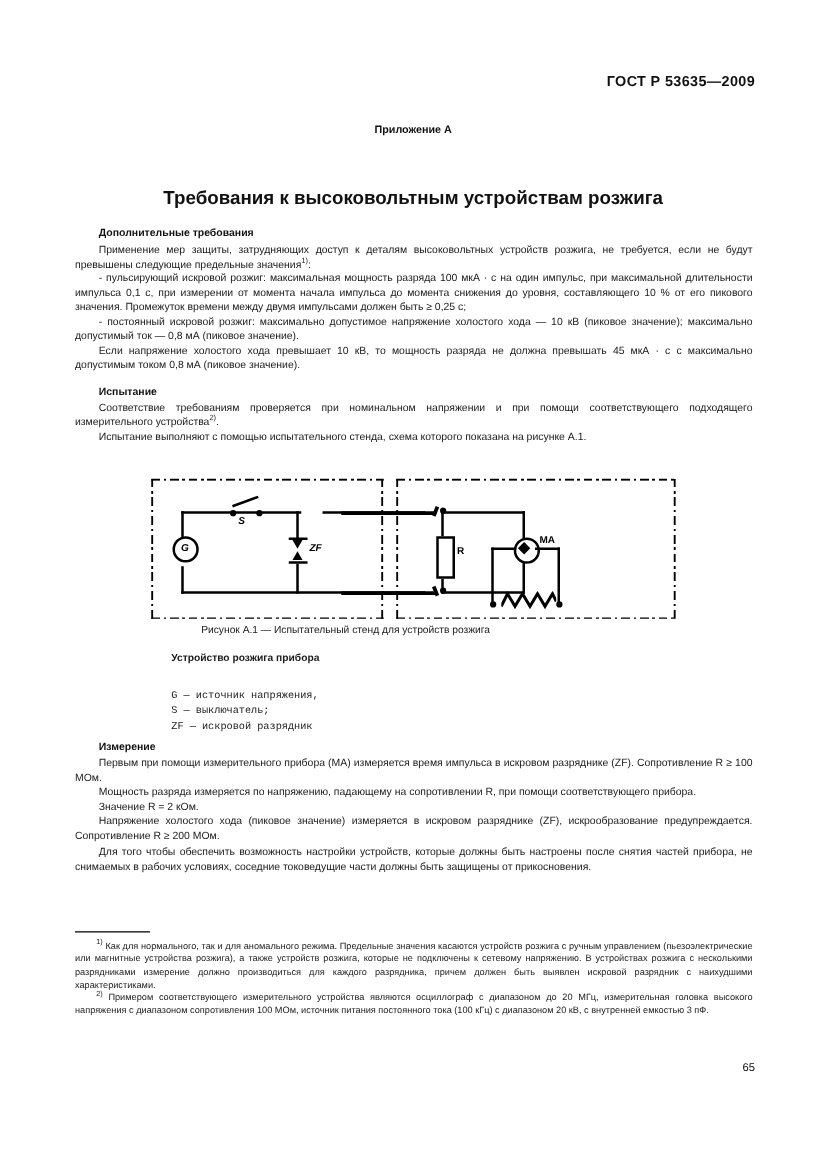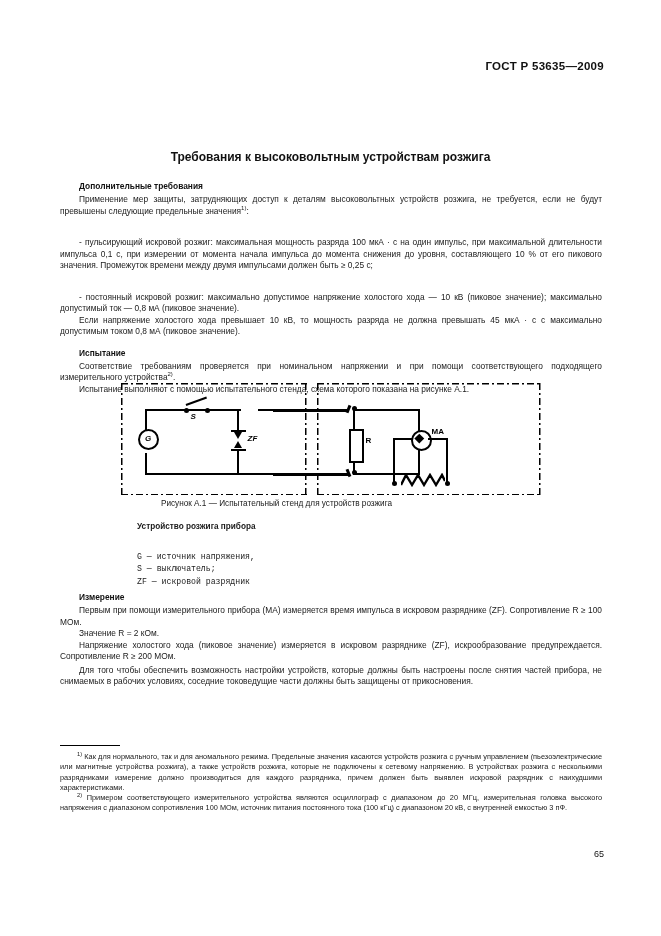--- a/index.html
+++ b/index.html
@@ -244,6 +244,7 @@
   <div class="header">ГОСТ Р 53635—2009</div>
 
   <div class="annex-block">
+    <div>Приложение А</div>
   </div>
 
   <div class="app-title">Требования к высоковольтным устройствам розжига</div>

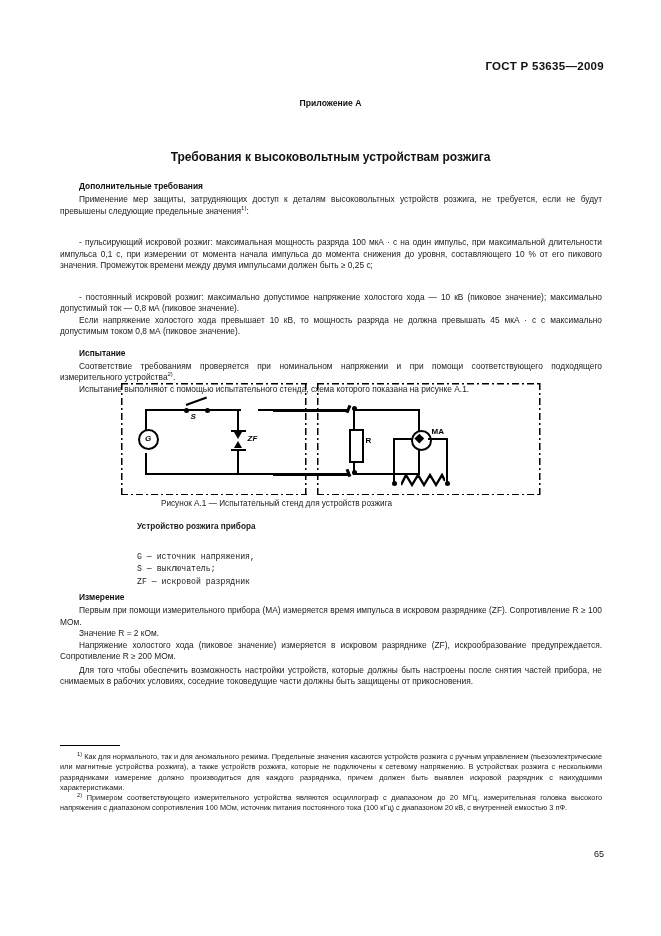--- a/index.html
+++ b/index.html
@@ -48,7 +48,7 @@
     left: 0;
     width: 661px;
     text-align: center;
-    font-size: 12px;
+    font-size: 15px;
     font-weight: bold;
     color: #111;
   }

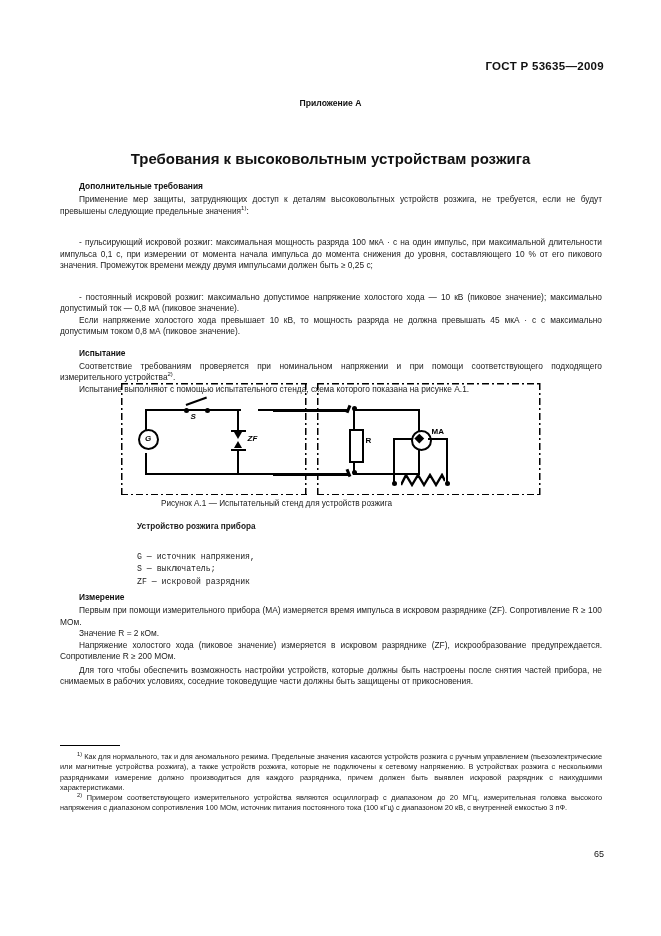--- a/index.html
+++ b/index.html
@@ -76,7 +76,7 @@
     color: #1a1a1a;
     hyphens: none;
   }
-  p.para.dash { text-indent: 19px; margin-top: 20px; }
+  p.para.dash { text-indent: 19px; }
   .gap2 { height: 2px; }
   sup.fn {
     font-size: 6px;

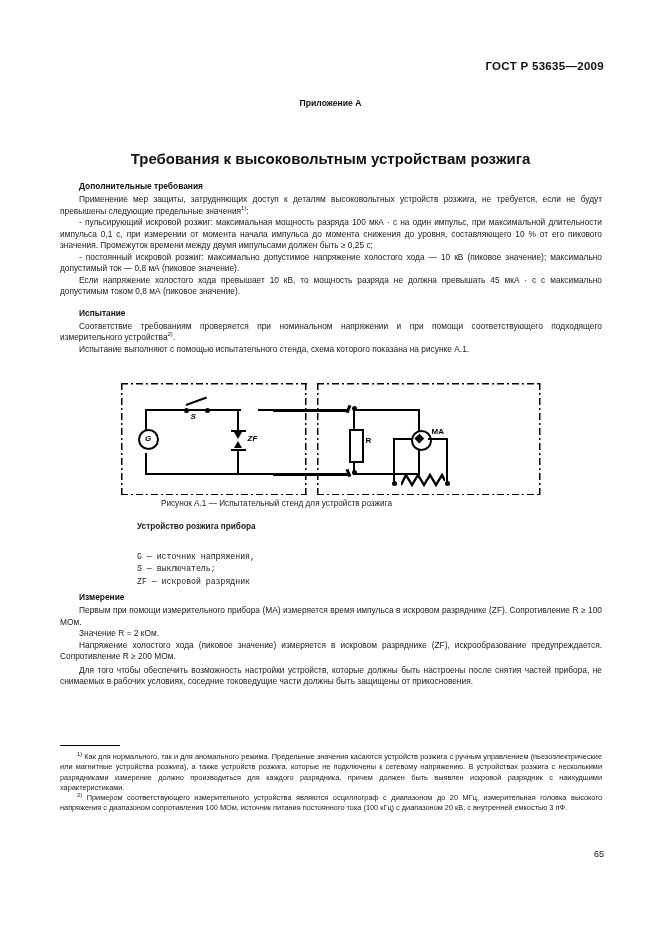--- a/index.html
+++ b/index.html
@@ -344,6 +344,7 @@
   <div class="content2">
     <div class="sec-head">Измерение</div>
     <p class="para">Первым при помощи измерительного прибора (МА) измеряется время импульса в искровом разряднике (ZF). Сопротивление R ≥ 100 МОм.</p>
+    <p class="para">Мощность разряда измеряется по напряжению, падающему на сопротивлении R, при помощи соответствующего прибора.</p>
     <p class="para">Значение R = 2 кОм.</p>
     <p class="para">Напряжение холостого хода (пиковое значение) измеряется в искровом разряднике (ZF), искрообразование предупреждается. Сопротивление R ≥ 200 МОм.</p>
     <div class="gap2"></div>

